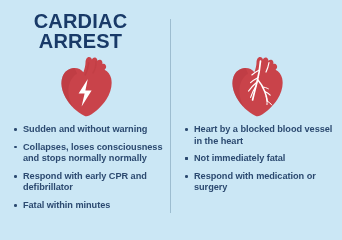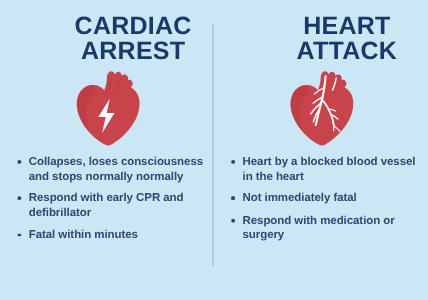--- a/index.html
+++ b/index.html
@@ -51,7 +51,6 @@
     font-size: 20px;
     line-height: 20px;
     letter-spacing: 0.2px;
-    padding-left: 26px;
   }
   .heading .line2 {
     display: block;

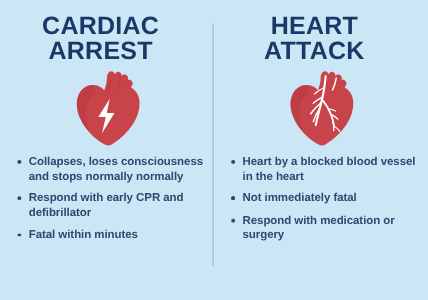--- a/index.html
+++ b/index.html
@@ -158,10 +158,6 @@
 
   <div class="panel panel-right">
 
-    <div class="heading">
-      <span>HEART</span>
-      <span class="line2">ATTACK</span>
-    </div>
 
     <div class="icon-wrap">
       <svg width="52" height="64" viewBox="0 0 52 64" xmlns="http://www.w3.org/2000/svg">

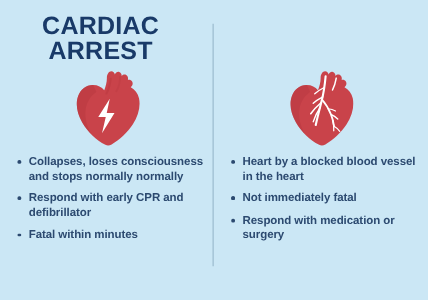--- a/index.html
+++ b/index.html
@@ -139,6 +139,10 @@
     </div>
 
     <ul class="bullets">
+      <li>
+        <span class="dot"></span>
+        <span>Sudden and without warning</span>
+      </li>
       <li>
         <span class="dot"></span>
         <span>Collapses, loses consciousness and stops normally normally</span>

